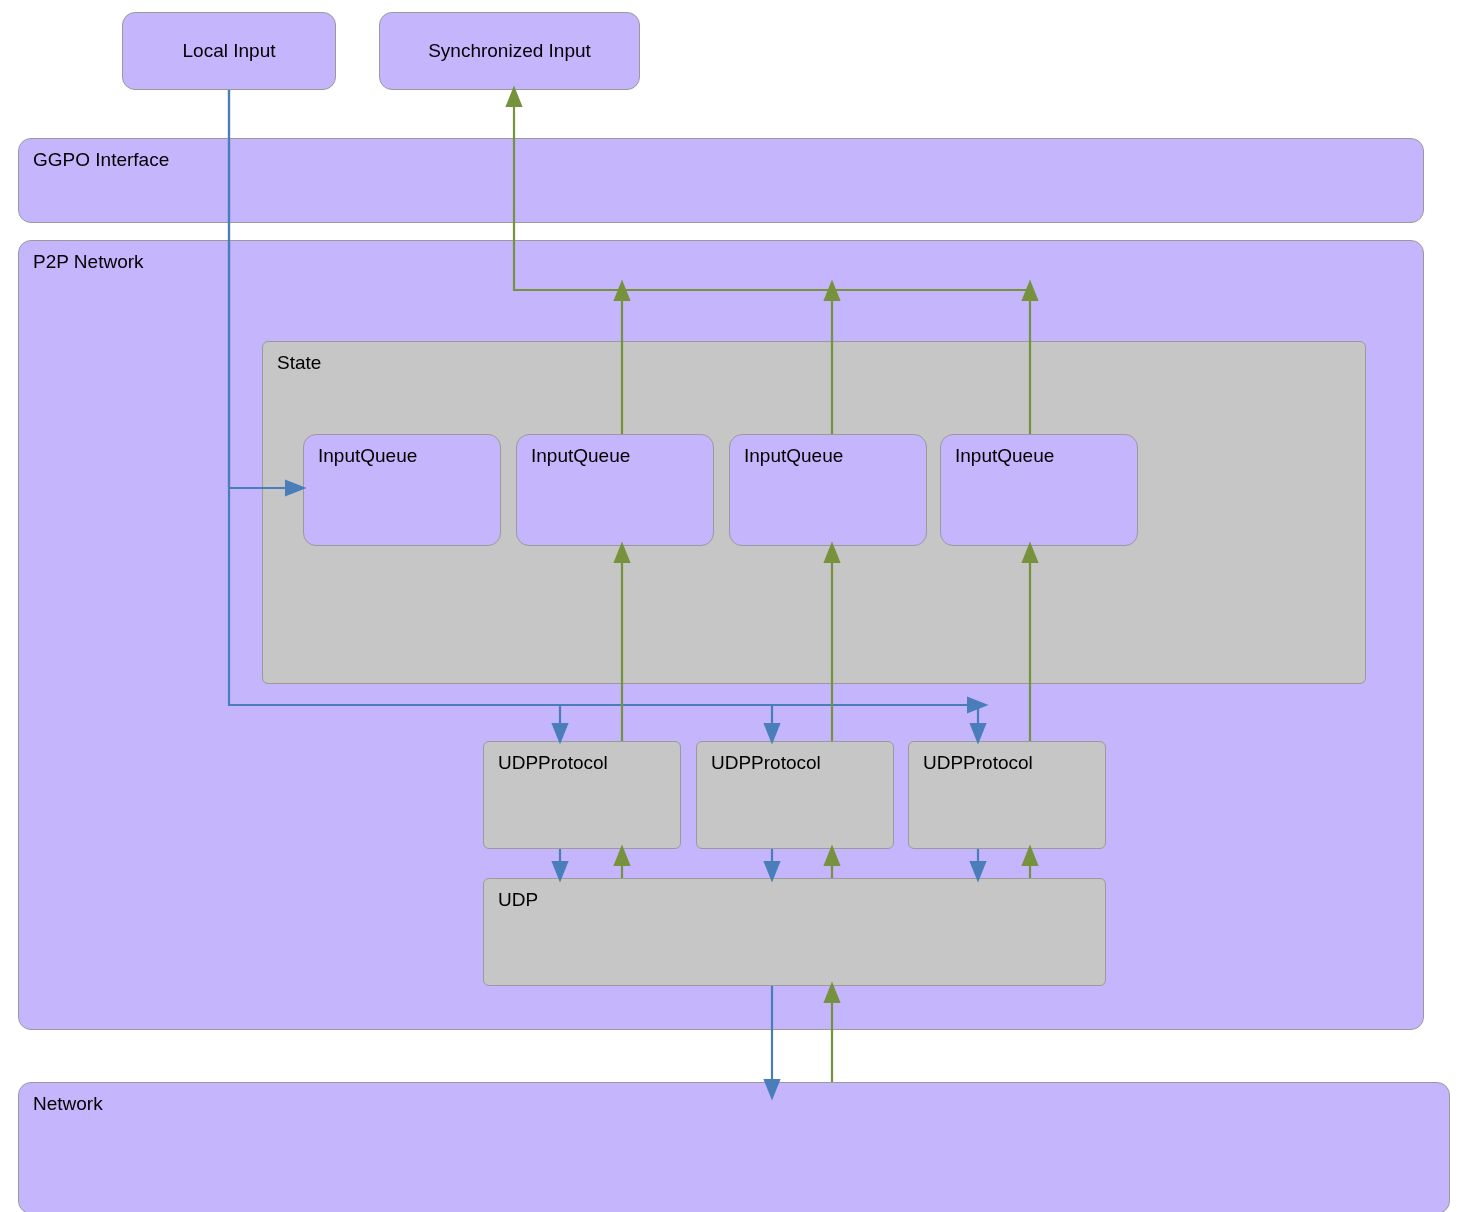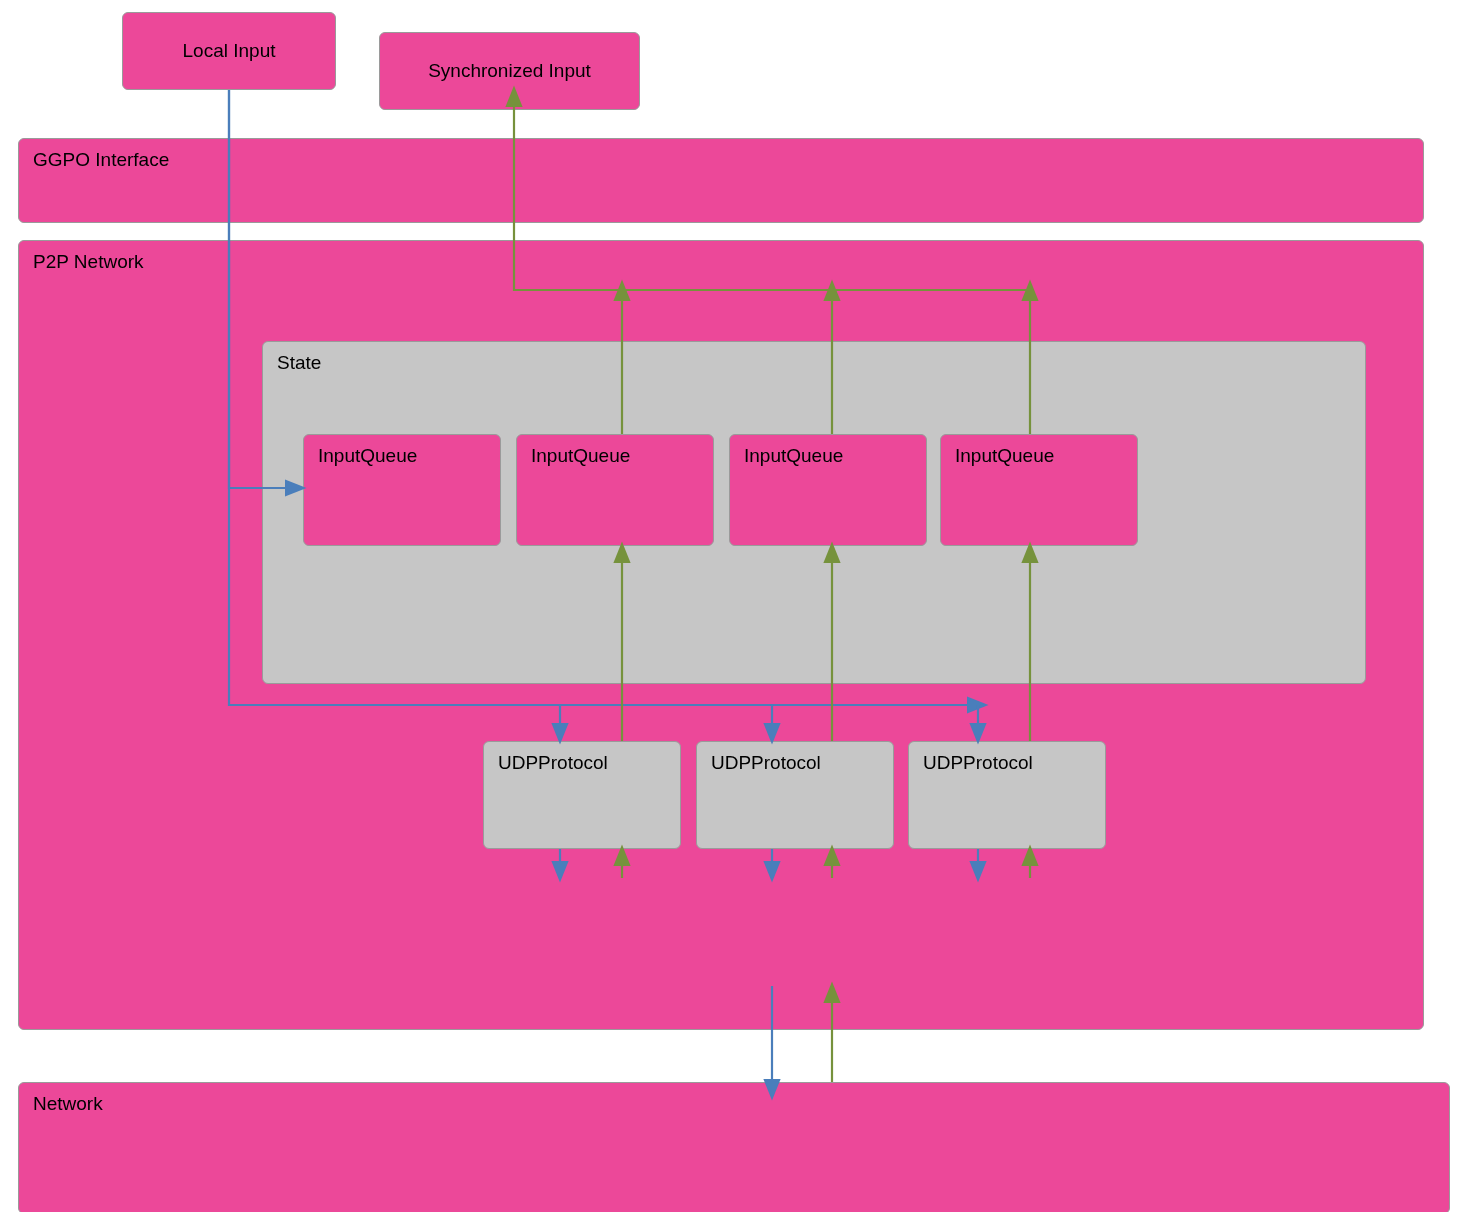--- a/index.html
+++ b/index.html
@@ -34,7 +34,8 @@
     background: #c6c6c6;
   }
   .box.light {
-    background: #ec4899;
+    background: #c4b5fd;
+    border-radius: 13px;
   }
   .box.centerlabel > .label {
     left: 0;

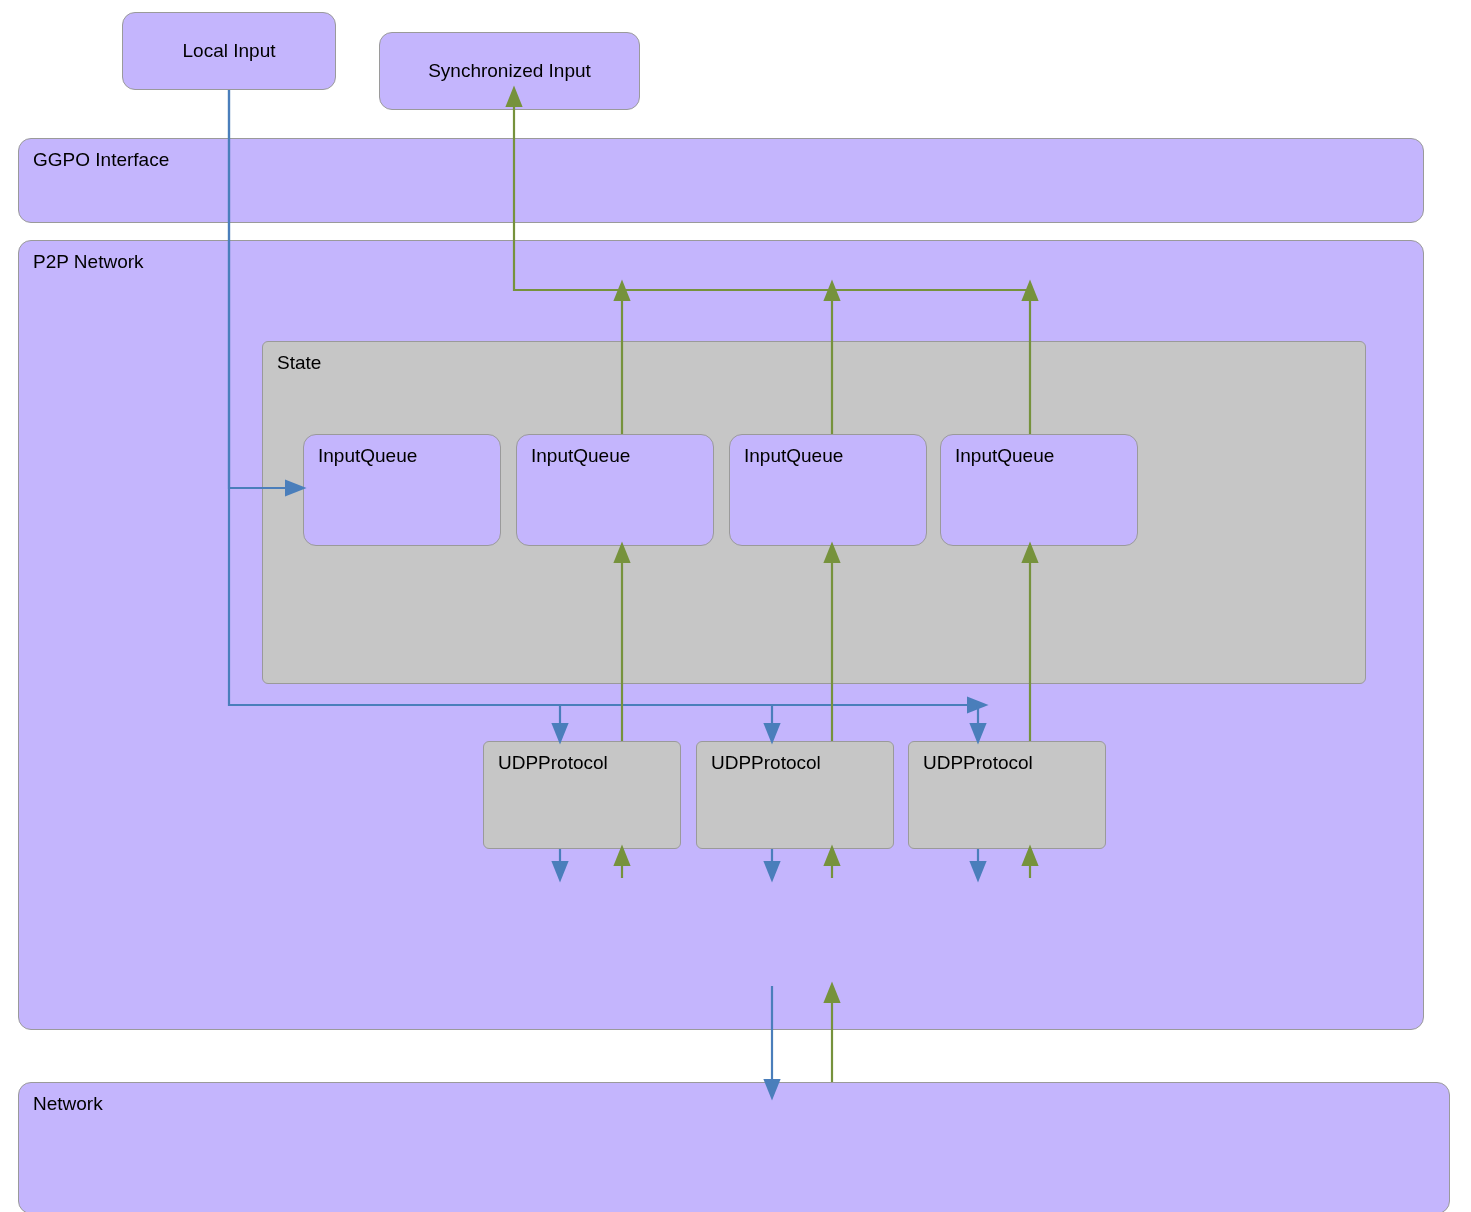--- a/index.html
+++ b/index.html
@@ -62,7 +62,7 @@
     <span class="label">Local Input</span>
   </div>
 
-  <div class="box light centerlabel" style="left:379px; top:12px; width:261px; height:78px;margin-top:20px;">
+  <div class="box light centerlabel" style="left:379px; top:12px; width:261px; height:78px;">
     <span class="label">Synchronized Input</span>
   </div>
 

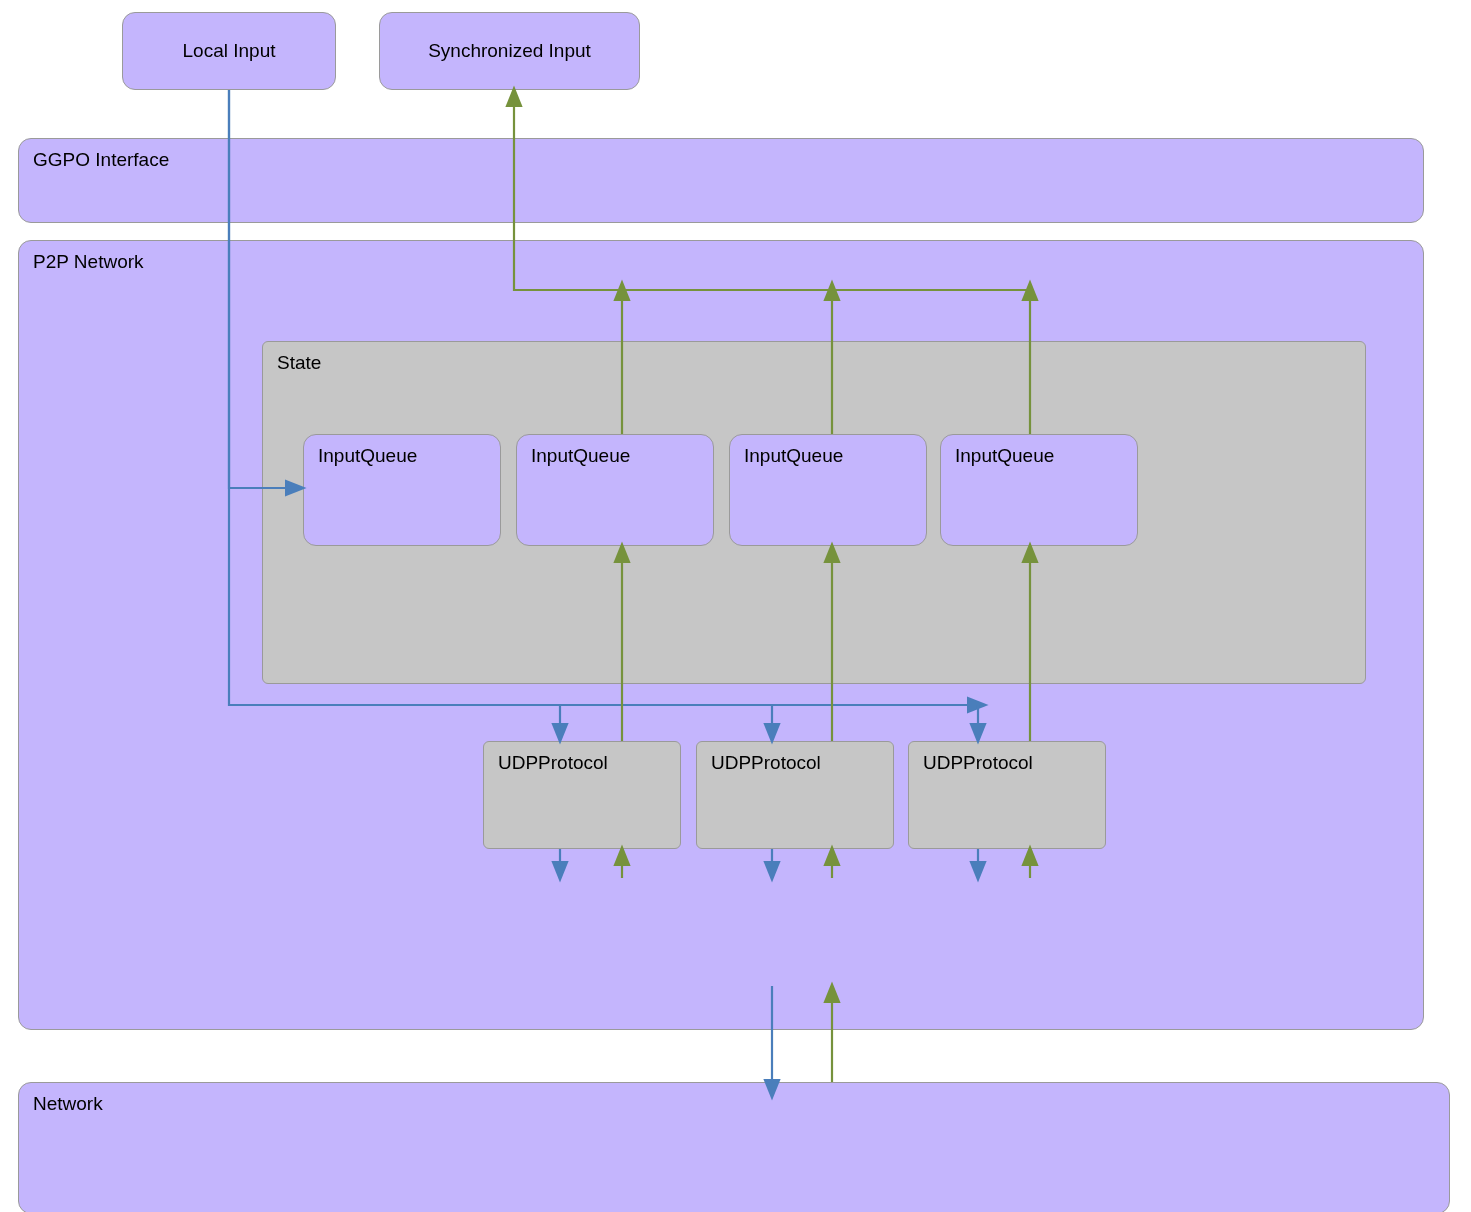--- a/index.html
+++ b/index.html
@@ -102,6 +102,9 @@
     <span class="label">UDPProtocol</span>
   </div>
 
+  <div class="box dark" style="left:483px; top:878px; width:623px; height:108px;">
+    <span class="label">UDP</span>
+  </div>
 
   <div class="box light" style="left:18px; top:1082px; width:1432px; height:132px;">
     <span class="label">Network</span>

